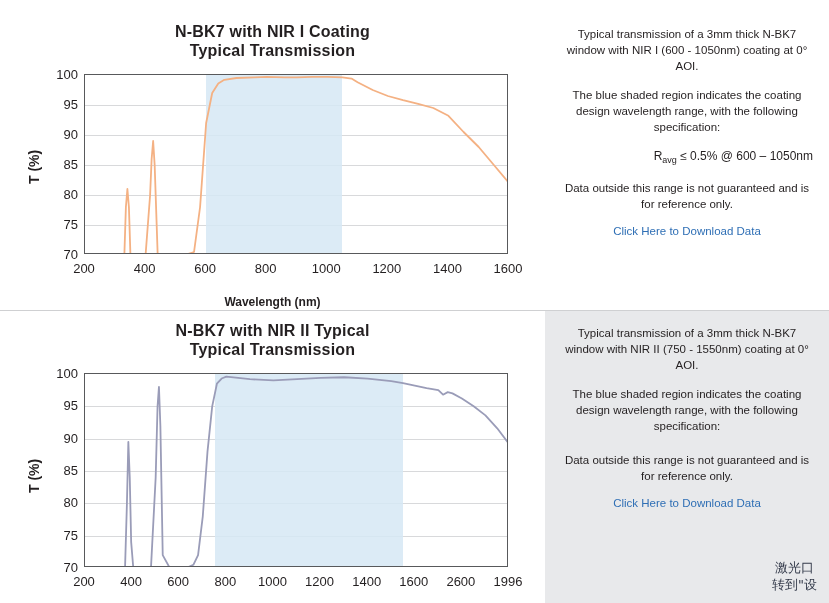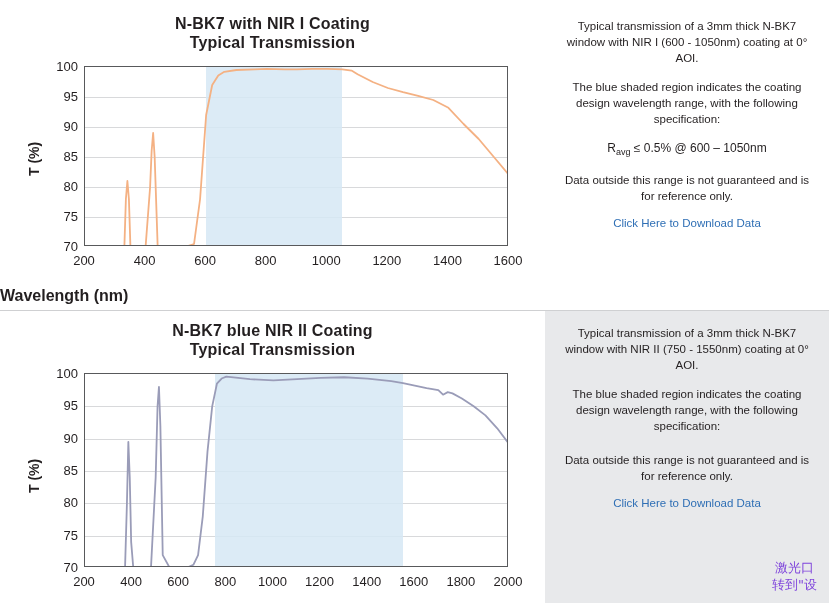--- a/index.html
+++ b/index.html
@@ -14,7 +14,7 @@
 
   
   .panel{position:absolute;left:0;width:829px;display:flex;}
-  .panel-top{top:4px;height:310px;background:#ffffff;}
+  .panel-top{top:12px;height:310px;background:#ffffff;}
   .panel-bottom{top:311px;height:292px;background:#ffffff;}
 
   .chart-col{width:545px;height:100%;position:relative;background:#fff;}

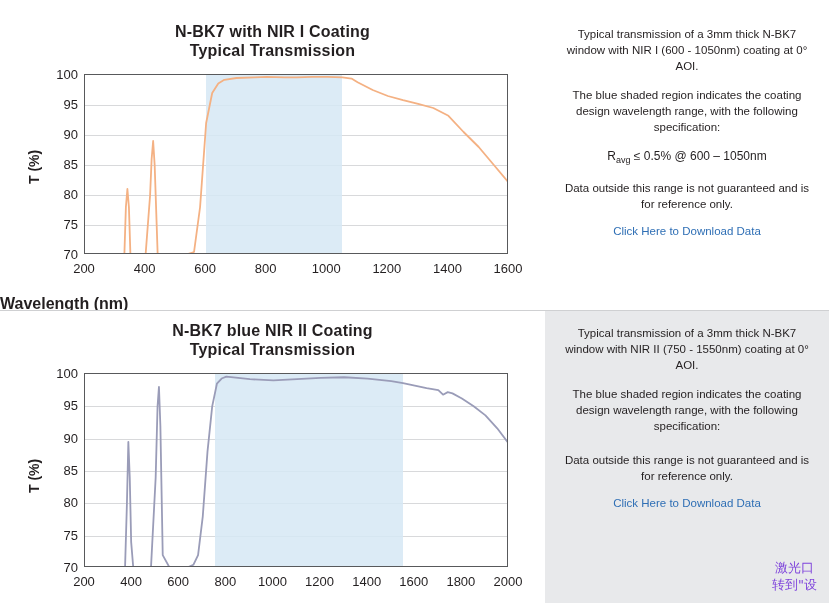--- a/index.html
+++ b/index.html
@@ -93,7 +93,7 @@
   .spec{
     font-size:12px;
     line-height:17px;
-    text-align:center;
+    text-align:right;
     color:#231f20;
     margin:0 0 11px 0;
   }

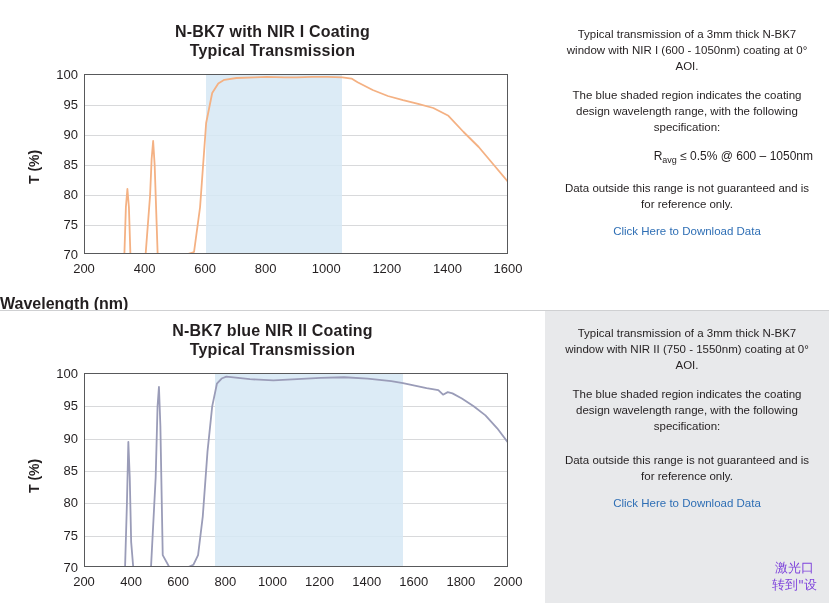--- a/index.html
+++ b/index.html
@@ -77,9 +77,9 @@
   .xlabel{
     position:absolute;
     width:100%;
-    text-align:left;
+    text-align:center;
     font-weight:bold;
-    font-size:16px;
+    font-size:12px;
   }
 
   

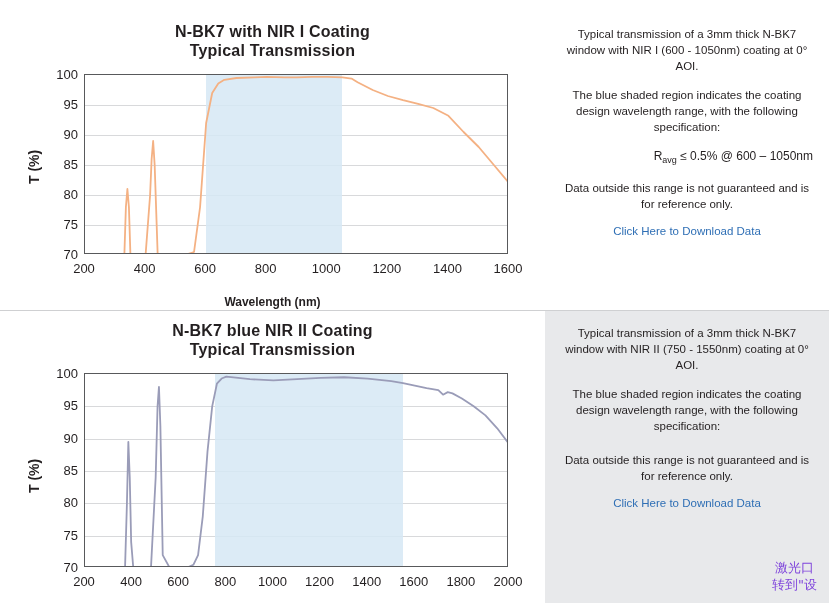--- a/index.html
+++ b/index.html
@@ -189,7 +189,7 @@
   <div class="panel panel-bottom">
     <div class="chart-col">
       <div class="title-wrap">
-        <div class="chart-title">N-BK7 blue NIR II Coating</div>
+        <div class="chart-title">N-BK7 with NIR II Typical</div>
         <div class="chart-title">Typical Transmission</div>
       </div>
 

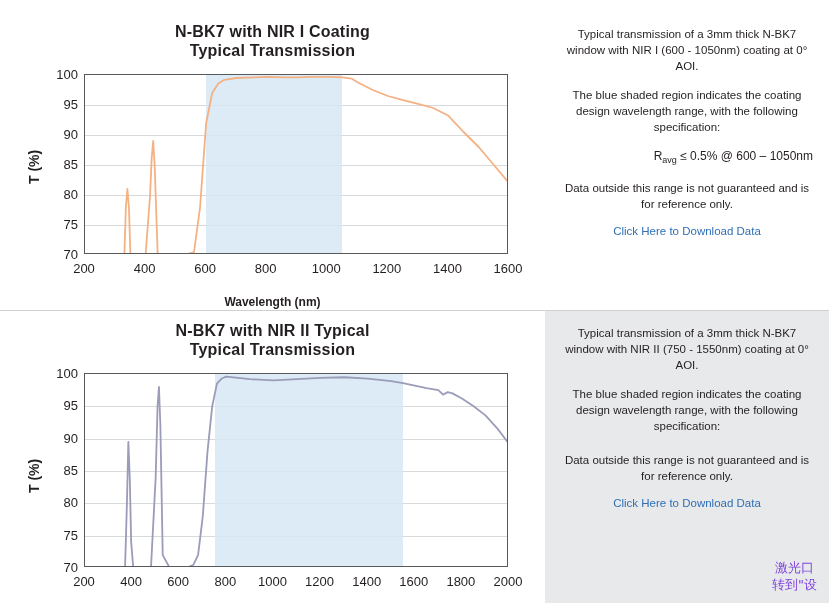--- a/index.html
+++ b/index.html
@@ -113,7 +113,7 @@
     right:12px;
     bottom:10px;
     text-align:center;
-    color:#6d28d9;
+    color:#0f172a;
     font-size:13px;
     line-height:17px;
     opacity:.85;

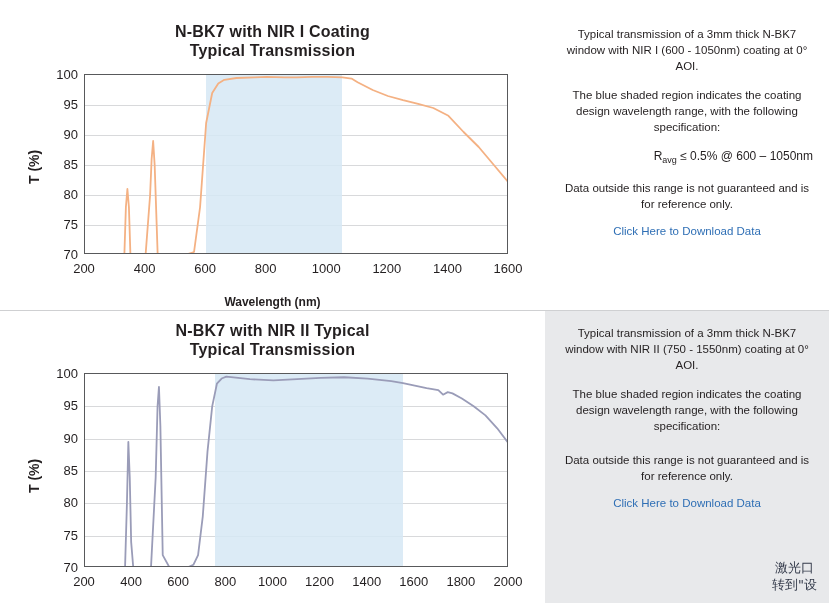--- a/index.html
+++ b/index.html
@@ -223,7 +223,7 @@
           <div class="xtick" style="left: 319.556px; top: 263px;">1200</div>
           <div class="xtick" style="left: 366.667px; top: 263px;">1400</div>
           <div class="xtick" style="left: 413.778px; top: 263px;">1600</div>
-          <div class="xtick" style="left: 460.889px; top: 263px;">1800</div>
+          <div class="xtick" style="left: 460.889px; top: 263px;">2600</div>
           <div class="xtick" style="left: 508px; top: 263px;">2000</div>
         </div>
 

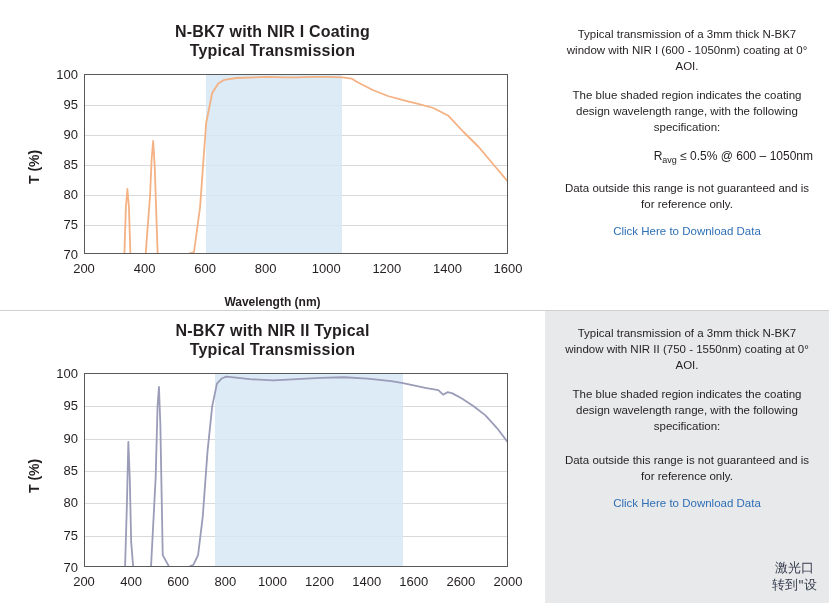--- a/index.html
+++ b/index.html
@@ -224,7 +224,7 @@
           <div class="xtick" style="left: 366.667px; top: 263px;">1400</div>
           <div class="xtick" style="left: 413.778px; top: 263px;">1600</div>
           <div class="xtick" style="left: 460.889px; top: 263px;">2600</div>
-          <div class="xtick" style="left: 508px; top: 263px;">2000</div>
+          <div class="xtick" style="left: 508px; top: 263px;">1996</div>
         </div>
 
       <div class="ylabel" style="left:26px;top:182px;">T (%)</div>

